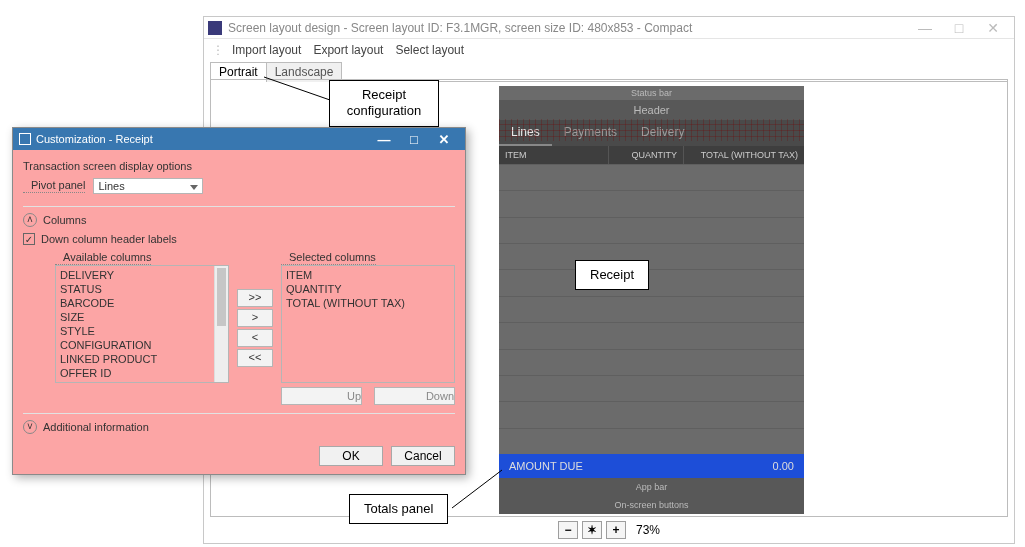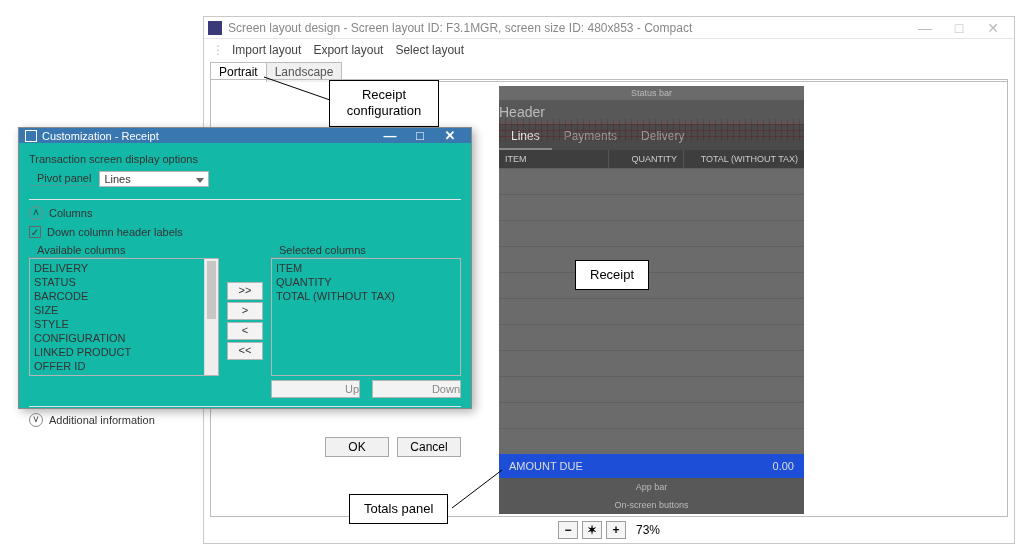--- a/index.html
+++ b/index.html
@@ -103,7 +103,7 @@
     flex-direction: column;
   }
   .dev-status { text-align: center; padding: 2px 0; background: #6b6b6b; font-size:9px; color:#bbb; }
-  .dev-header { padding: 4px 0; background: #585858; font-size:14px; color:#bbb; }
+  .dev-header { text-align: center; padding: 4px 0; background: #585858; font-size:11px; color:#bbb; }
   .dev-tabs {
     display: flex;
     background: #4a4a4a;

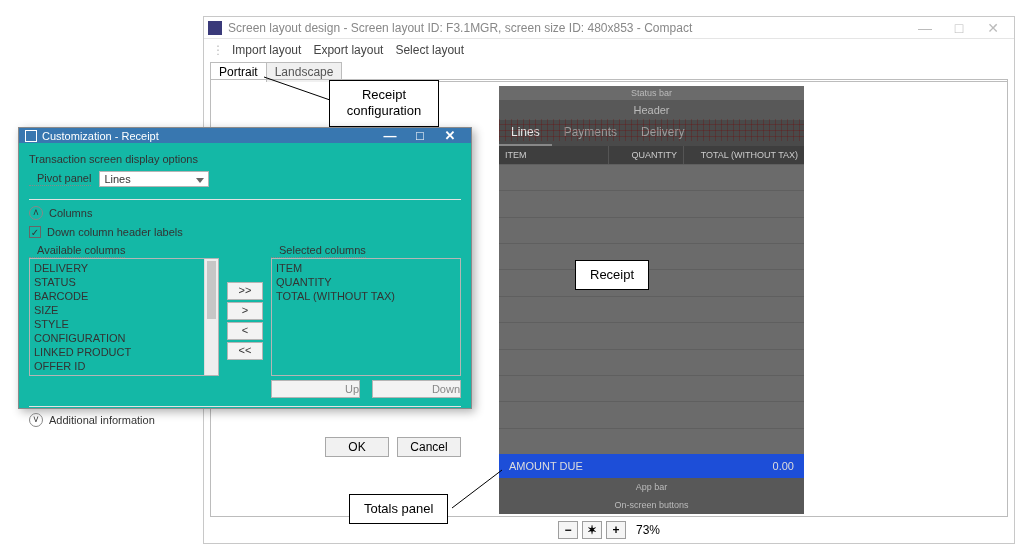--- a/index.html
+++ b/index.html
@@ -157,9 +157,9 @@
   
   .dialog {
     position: absolute;
-    left: 18px; top: 127px;
-    width: 454px; height: 282px;
-    background: #14b8a6;
+    left: 12px; top: 127px;
+    width: 454px; height: 348px;
+    background: #fca5a5;
     border: 1px solid #8a8a8a;
     box-shadow: 3px 3px 9px rgba(0,0,0,.3);
     display: flex;

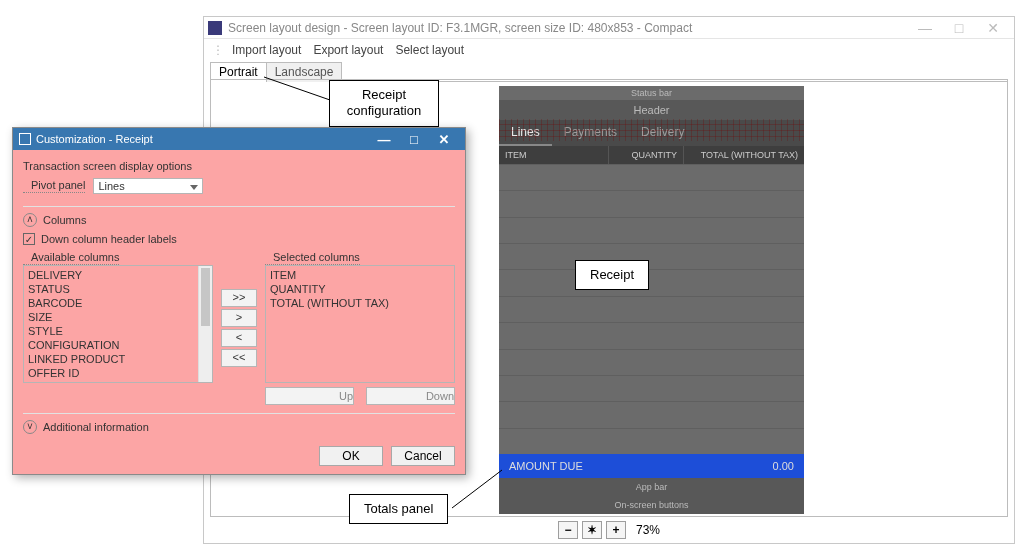--- a/index.html
+++ b/index.html
@@ -204,7 +204,7 @@
   }
   .checkbox-row { display:flex; align-items:center; gap:6px; margin:6px 0 6px; }
   .chk { width:12px; height:12px; border:1px solid #666; display:flex; align-items:center; justify-content:center; font-size:10px; }
-  .columns-area { display:flex; gap:8px; }
+  .columns-area { display:flex; gap:8px;margin-left:32px; }
   .col-block { flex:1; display:flex; flex-direction:column; }
   .listbox {
     border:1px solid #b5b5b5; height:118px; overflow:hidden; position:relative;

